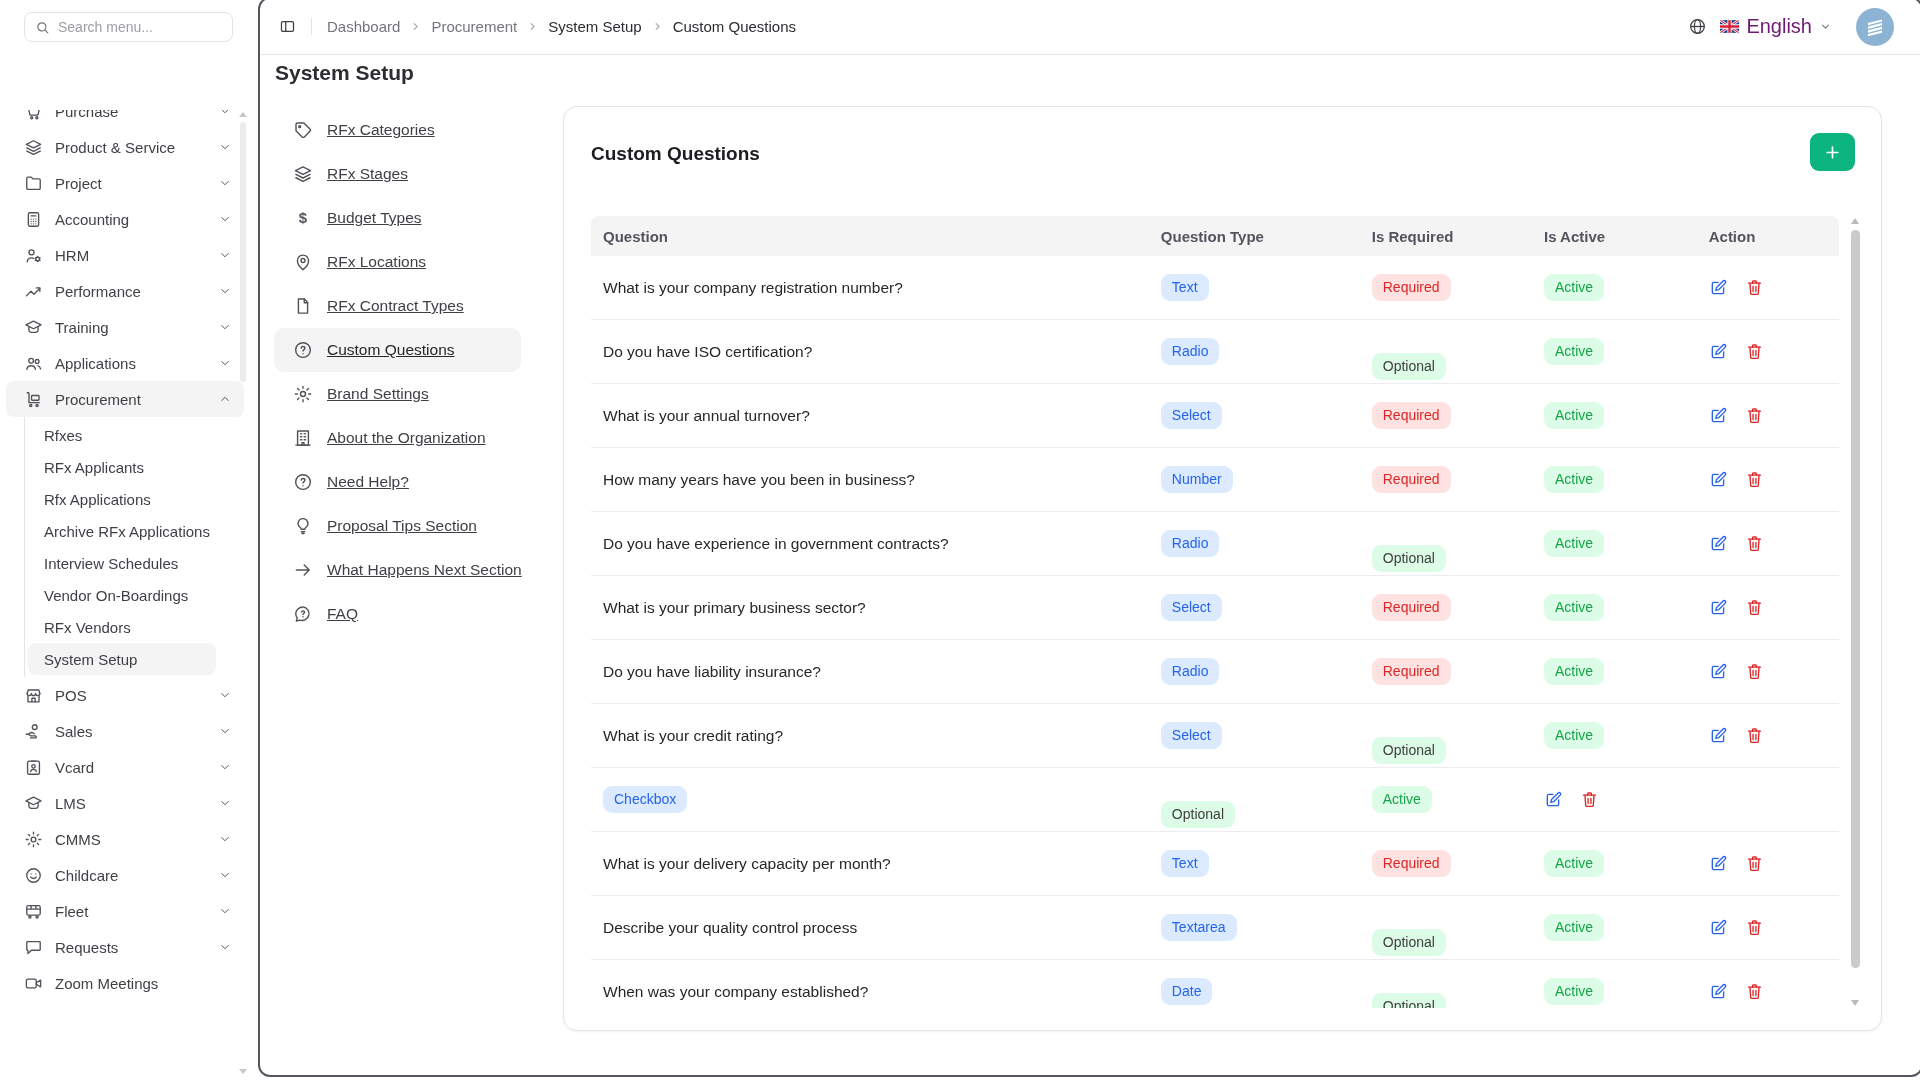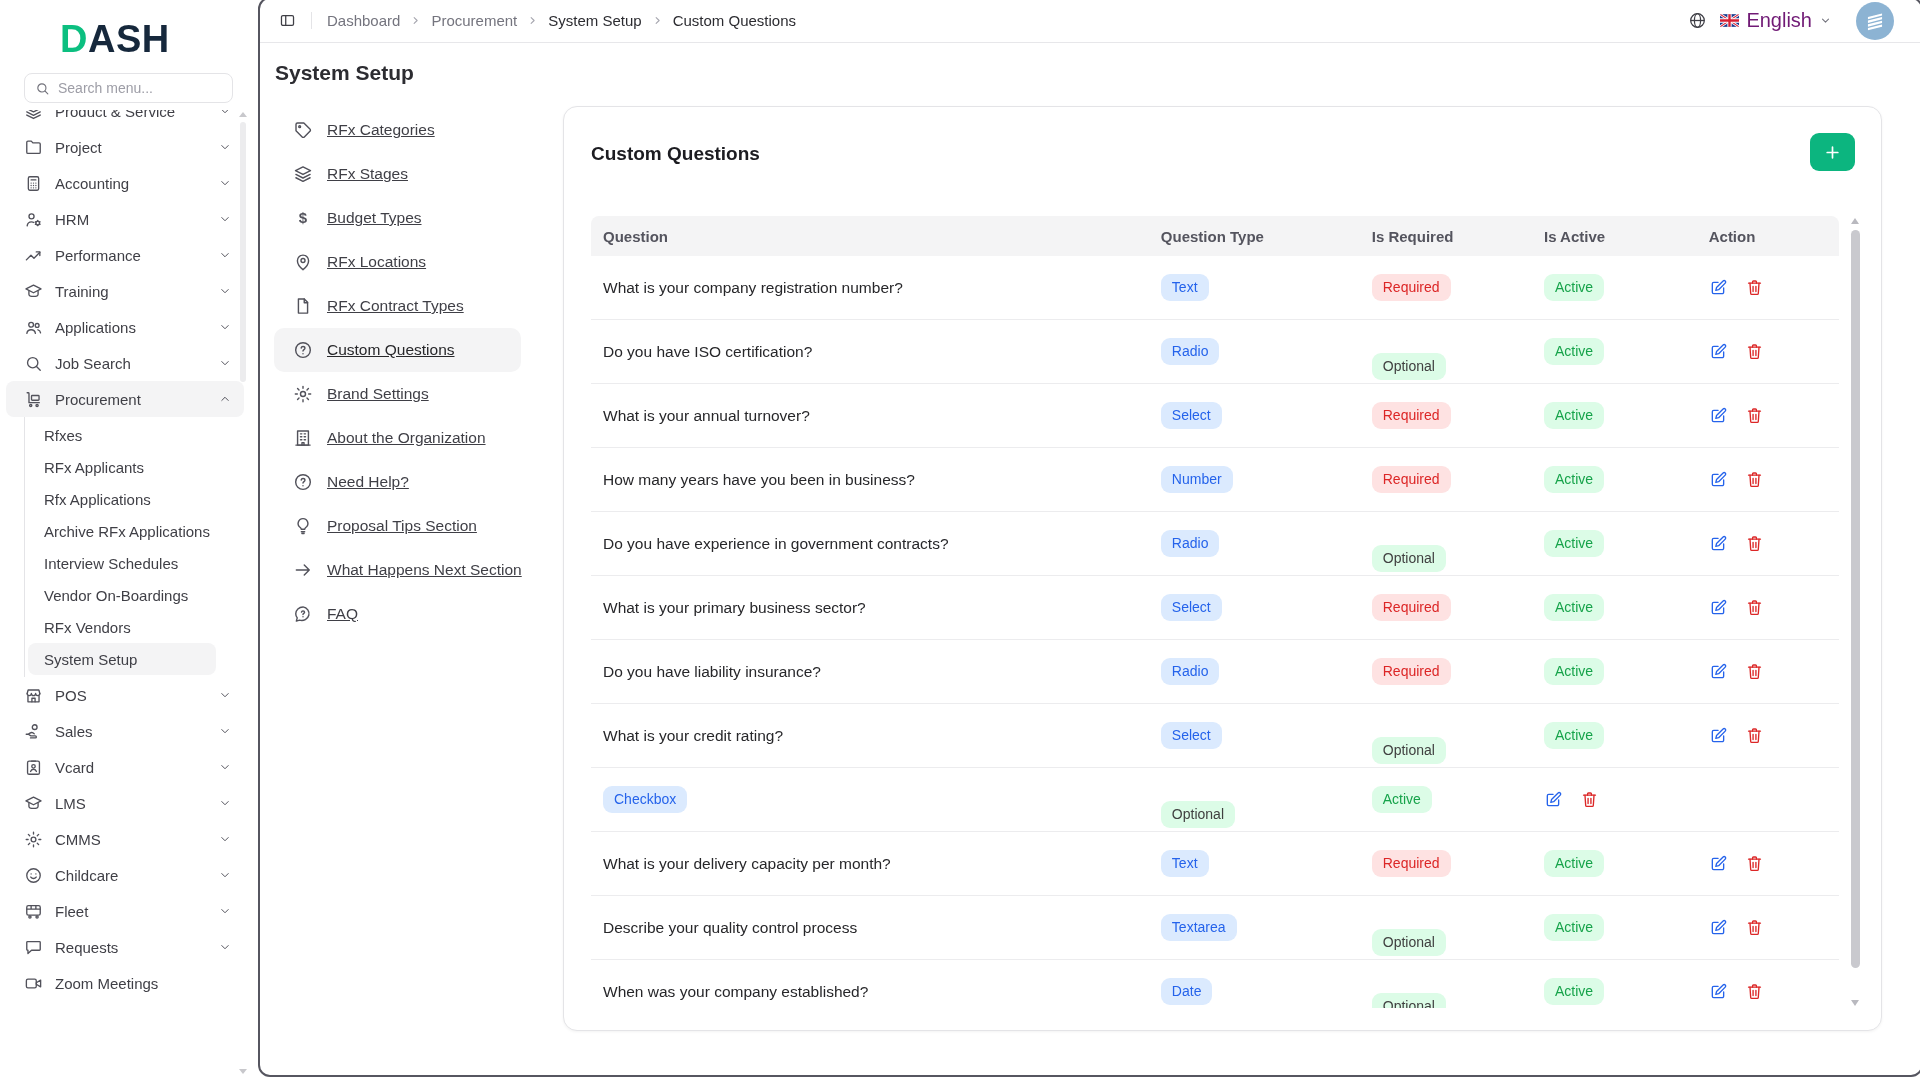--- a/index.html
+++ b/index.html
@@ -111,7 +111,6 @@
 <div class="viewport">
 
   <aside class="sidebar">
-    <div class="logo"><span class="d" style="color: rgb(12, 191, 128);">D</span><span class="rest" style="color: rgb(22, 40, 60);">ASH</span></div>
     <div class="search-box">
       <span class="ic">
           <svg viewBox="0 0 24 24" fill="none" stroke="currentColor" stroke-width="1.8" stroke-linecap="round">

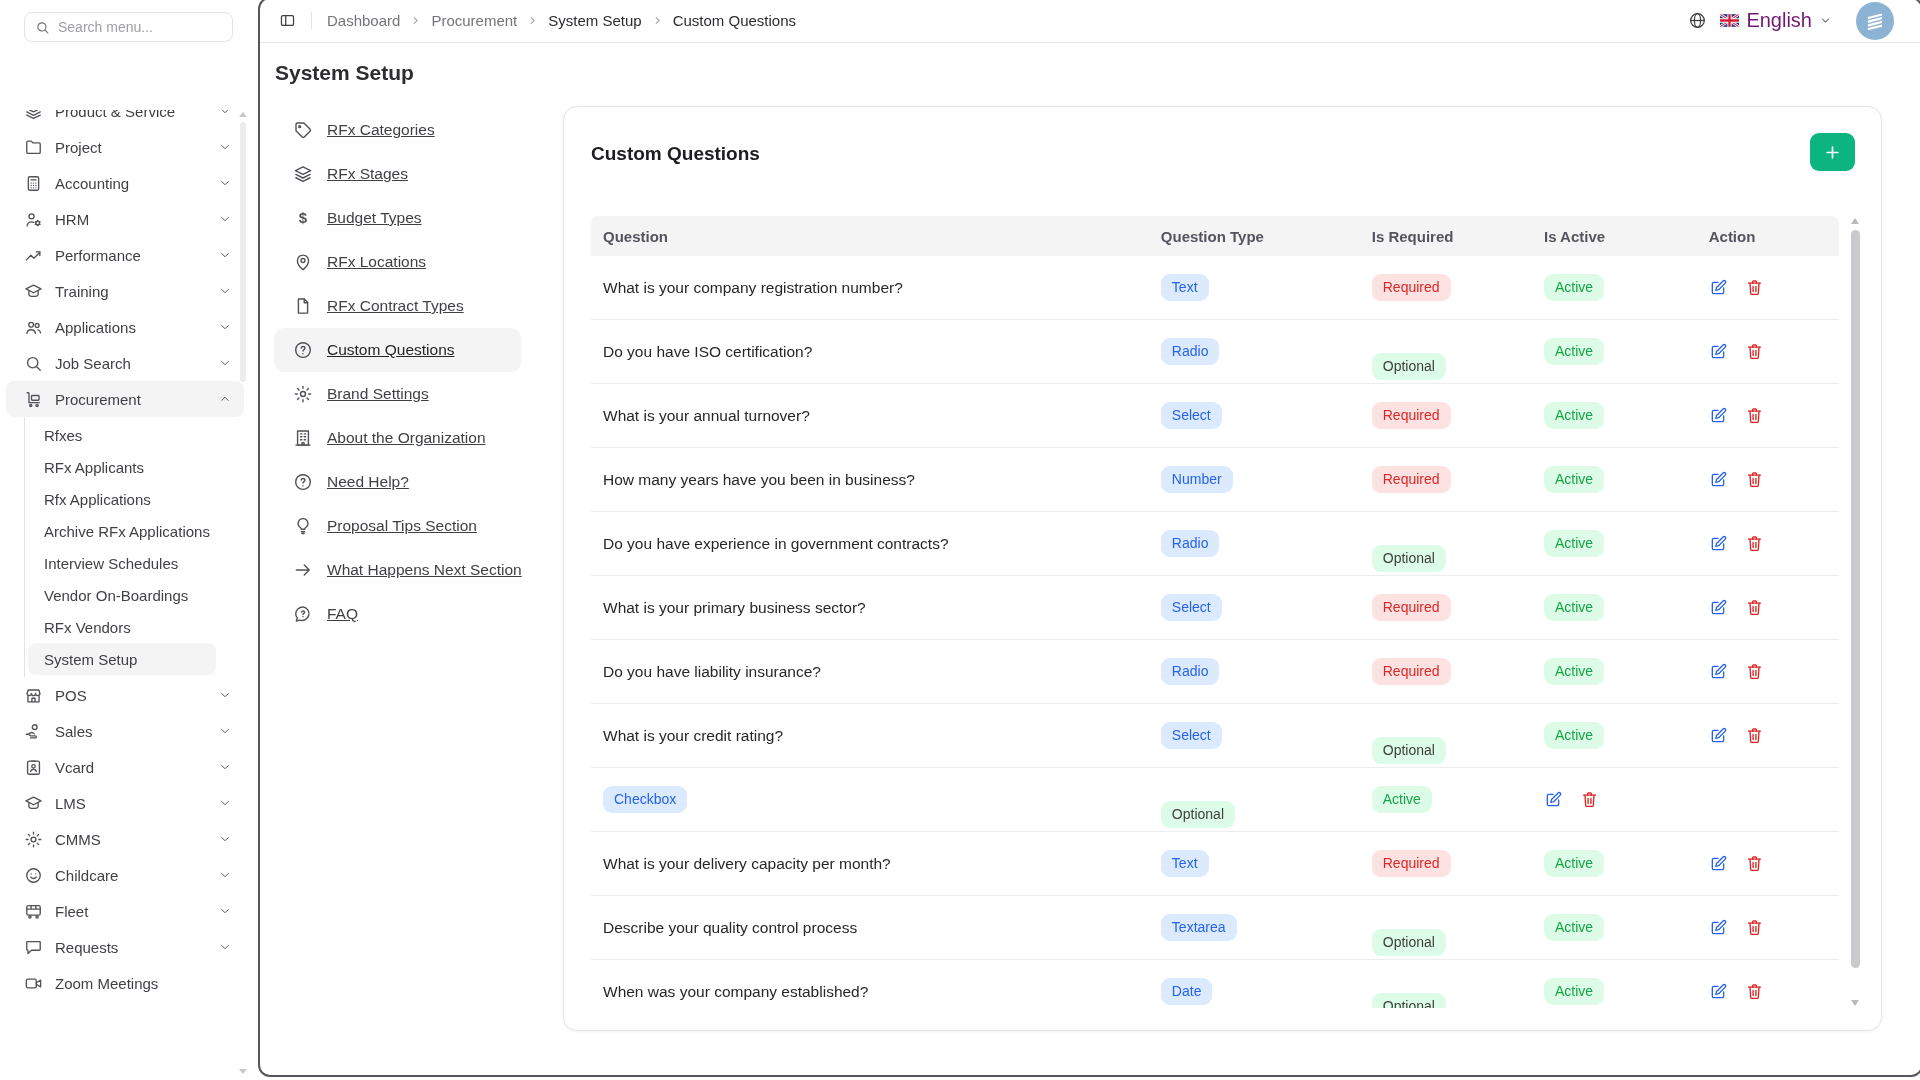--- a/index.html
+++ b/index.html
@@ -46,7 +46,7 @@
   .main { position:absolute; left:258px; top:-3px; right:-3px; bottom:3px; background:#fff;
     border:2px solid #565660; border-radius:12px; overflow:hidden; }
 
-  .topbar { height:44px; display:flex; align-items:center; padding:0 27px 0 19px; border-bottom:1px solid #e7e7ea; }
+  .topbar { height:56px; display:flex; align-items:center; padding:0 27px 0 19px; border-bottom:1px solid #e7e7ea; }
   .panel-toggle { width:17px; height:17px; color:#3f3f46; cursor:pointer; }
   .topbar .divider { width:1px; height:17px; background:#e4e4e7; margin:0 15px; }
   .breadcrumb { display:flex; align-items:center; gap:9px; font-size:15px; }

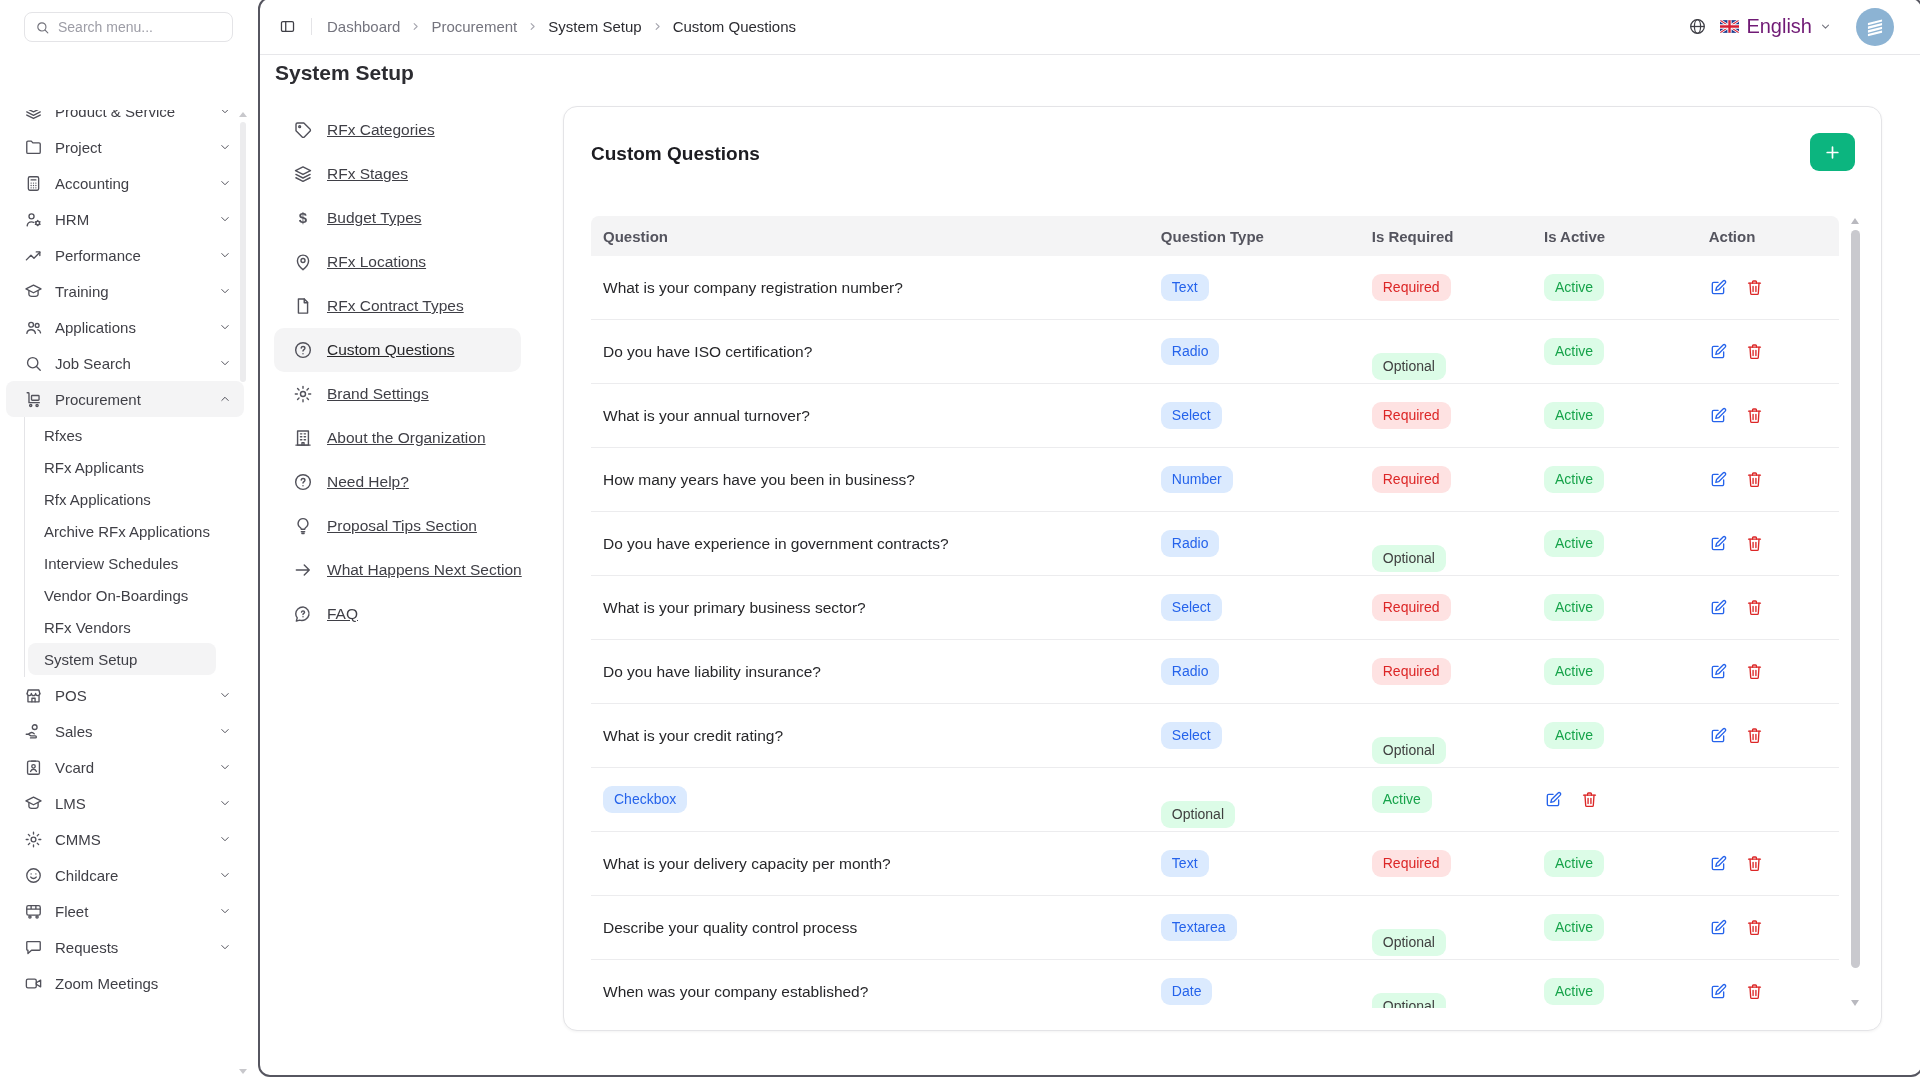--- a/index.html
+++ b/index.html
@@ -122,6 +122,21 @@
     </div>
     <nav class="nav">
       <div class="nav-list">
+          <div class="nav-item ">
+    <span class="ic">
+              <svg viewBox="0 0 24 24" fill="none" stroke="currentColor" stroke-width="1.7" stroke-linecap="round" stroke-linejoin="round">
+                <path d="M3 4h2l2.2 11.2a1.6 1.6 0 001.6 1.3h7.6a1.6 1.6 0 001.6-1.3L19.5 8H6"></path>
+                <circle cx="9.7" cy="19.8" r="1.3"></circle>
+                <circle cx="16.2" cy="19.8" r="1.3"></circle>
+              </svg>
+            </span>
+    <span class="lbl">Purchase</span>
+    <span class="chev ic">
+              <svg viewBox="0 0 24 24" fill="none" stroke="currentColor" stroke-width="1.7" stroke-linecap="round" stroke-linejoin="round">
+                <path d="M6.5 9.5 12 15l5.5-5.5"></path>
+              </svg>
+            </span>
+  </div>
           <div class="nav-item ">
     <span class="ic">
               <svg viewBox="0 0 24 24" fill="none" stroke="currentColor" stroke-width="1.7" stroke-linecap="round" stroke-linejoin="round">

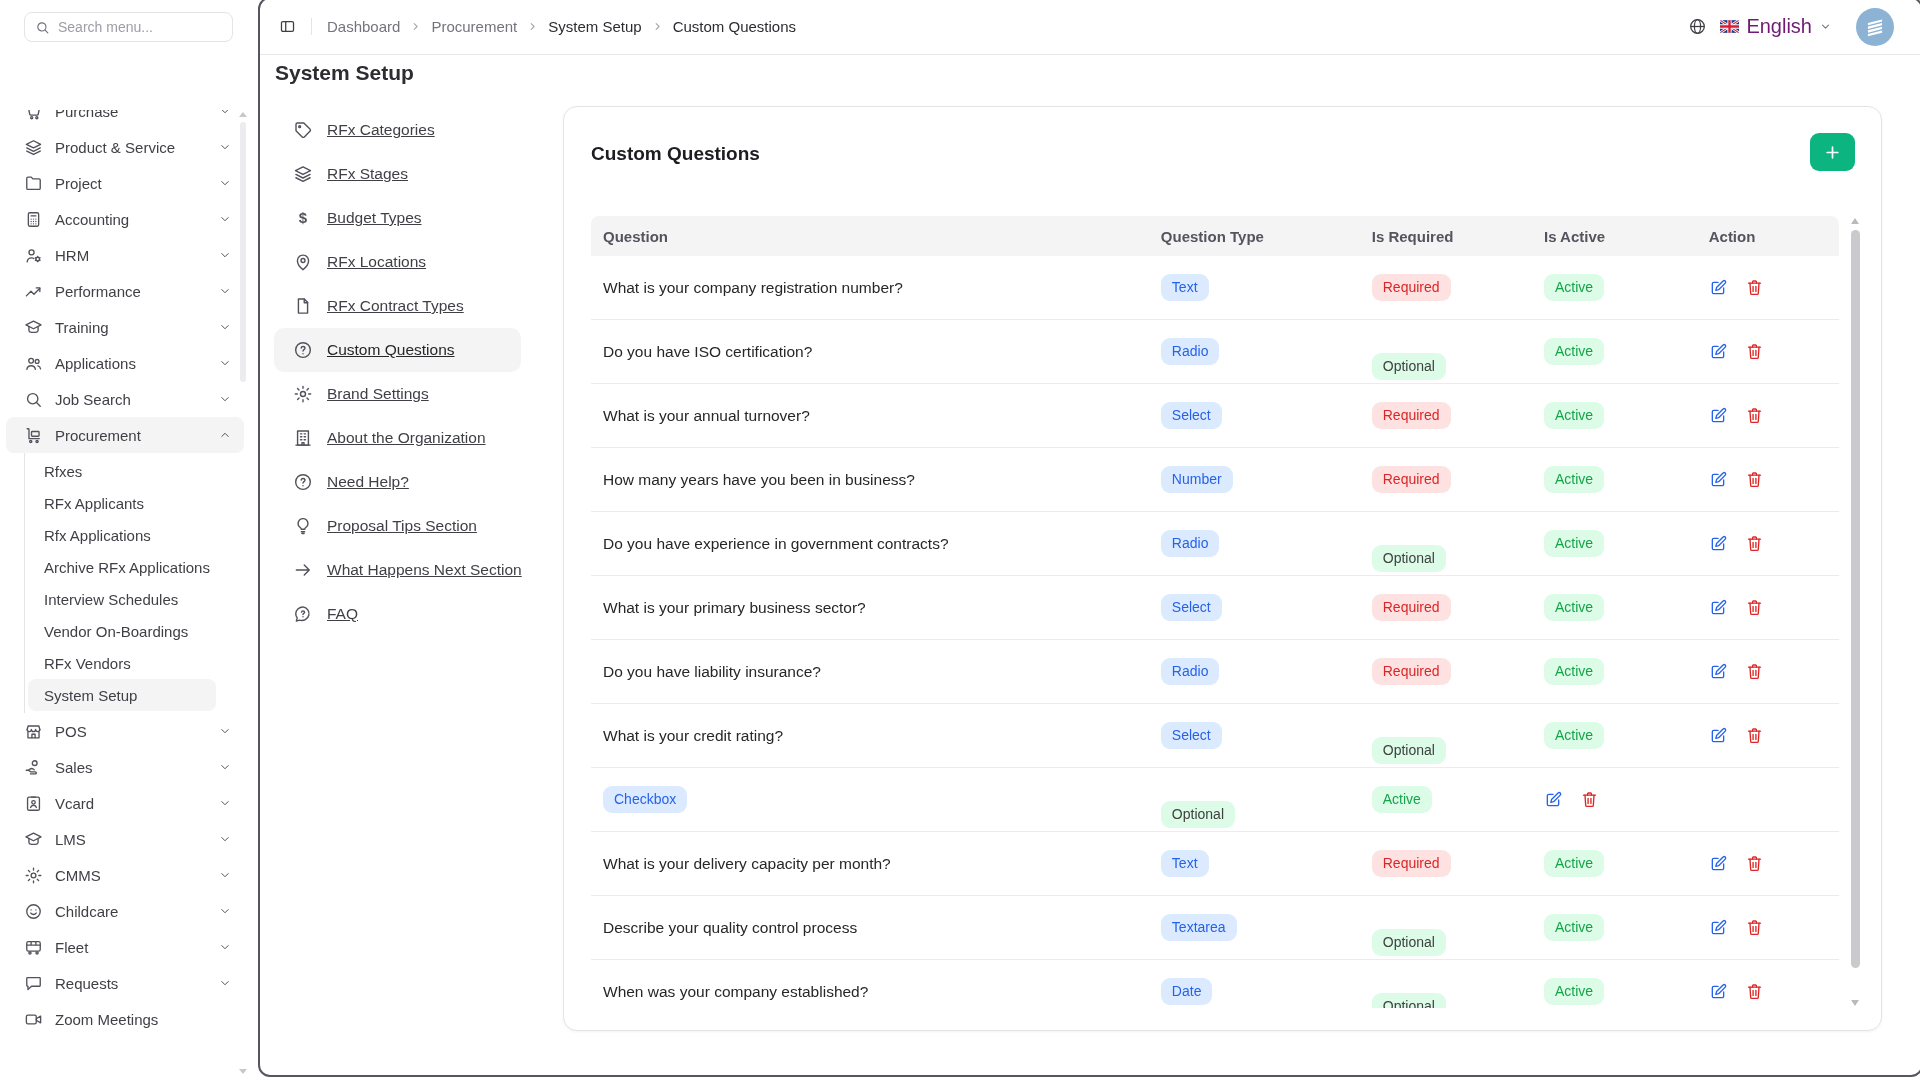--- a/index.html
+++ b/index.html
@@ -234,20 +234,6 @@
               </svg>
             </span>
     <span class="lbl">Applications</span>
-    <span class="chev ic">
-              <svg viewBox="0 0 24 24" fill="none" stroke="currentColor" stroke-width="1.7" stroke-linecap="round" stroke-linejoin="round">
-                <path d="M6.5 9.5 12 15l5.5-5.5"></path>
-              </svg>
-            </span>
-  </div>
-          <div class="nav-item ">
-    <span class="ic">
-              <svg viewBox="0 0 24 24" fill="none" stroke="currentColor" stroke-width="1.7" stroke-linecap="round" stroke-linejoin="round">
-                <circle cx="11" cy="11" r="6.5"></circle>
-                <path d="M15.8 15.8 20.5 20.5"></path>
-              </svg>
-            </span>
-    <span class="lbl">Job Search</span>
     <span class="chev ic">
               <svg viewBox="0 0 24 24" fill="none" stroke="currentColor" stroke-width="1.7" stroke-linecap="round" stroke-linejoin="round">
                 <path d="M6.5 9.5 12 15l5.5-5.5"></path>

